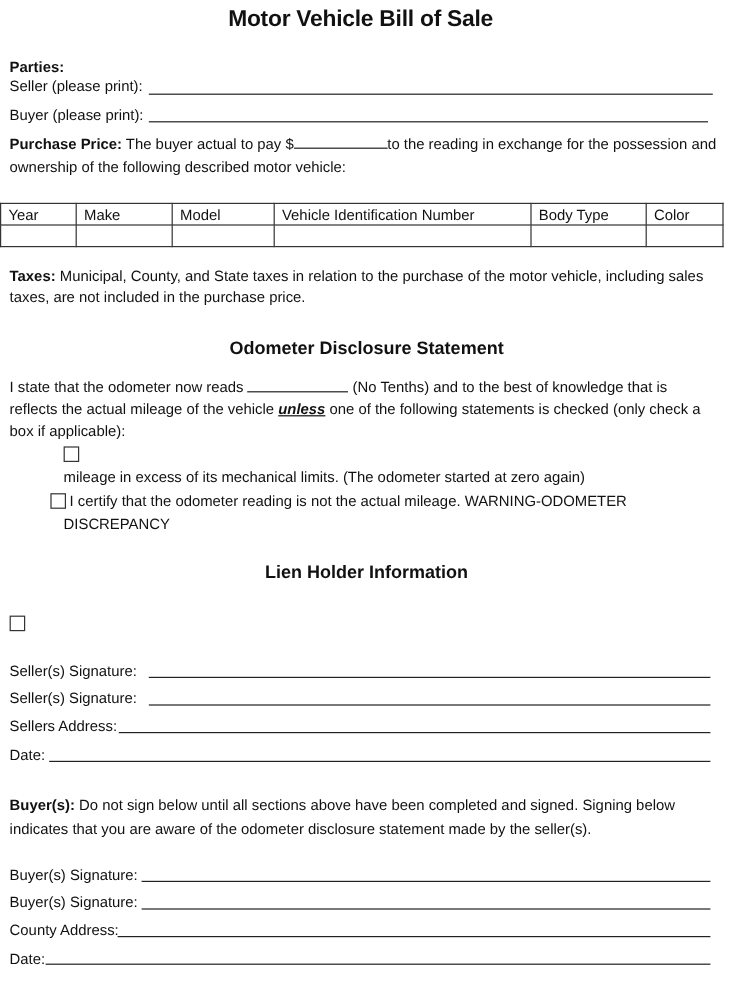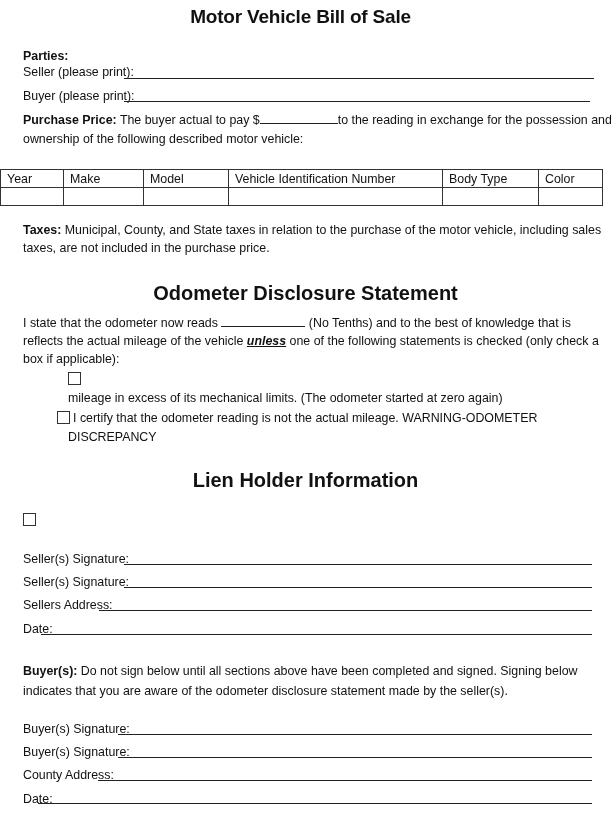--- a/index.html
+++ b/index.html
@@ -14,7 +14,7 @@
     font-size: 19px; font-weight: bold; letter-spacing: -0.2px; margin-left: 24px;
   }
   .h2 { left: 0; width: 611px; text-align: center; font-size: 20px; font-weight: bold; }
-  .line { white-space: nowrap; line-height: 16px; margin-left: 15px; }
+  .line { white-space: nowrap; line-height: 16px; }
   .b { font-weight: bold; }
   .ul-field {
     position: absolute; height: 0; border-bottom: 1.2px solid #222;

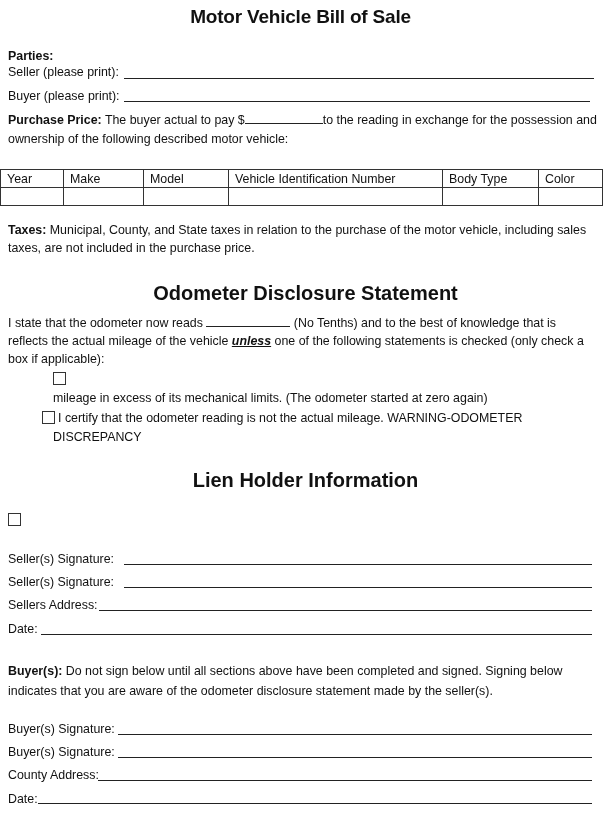--- a/index.html
+++ b/index.html
@@ -13,7 +13,7 @@
     left: 0; width: 553px; top: 6px; text-align: center;
     font-size: 19px; font-weight: bold; letter-spacing: -0.2px; margin-left: 24px;
   }
-  .h2 { left: 0; width: 611px; text-align: center; font-size: 20px; font-weight: bold; }
+  .h2 { left: 0; width: 611px; text-align: center; font-size: 15px; font-weight: bold; }
   .line { white-space: nowrap; line-height: 16px; }
   .b { font-weight: bold; }
   .ul-field {

